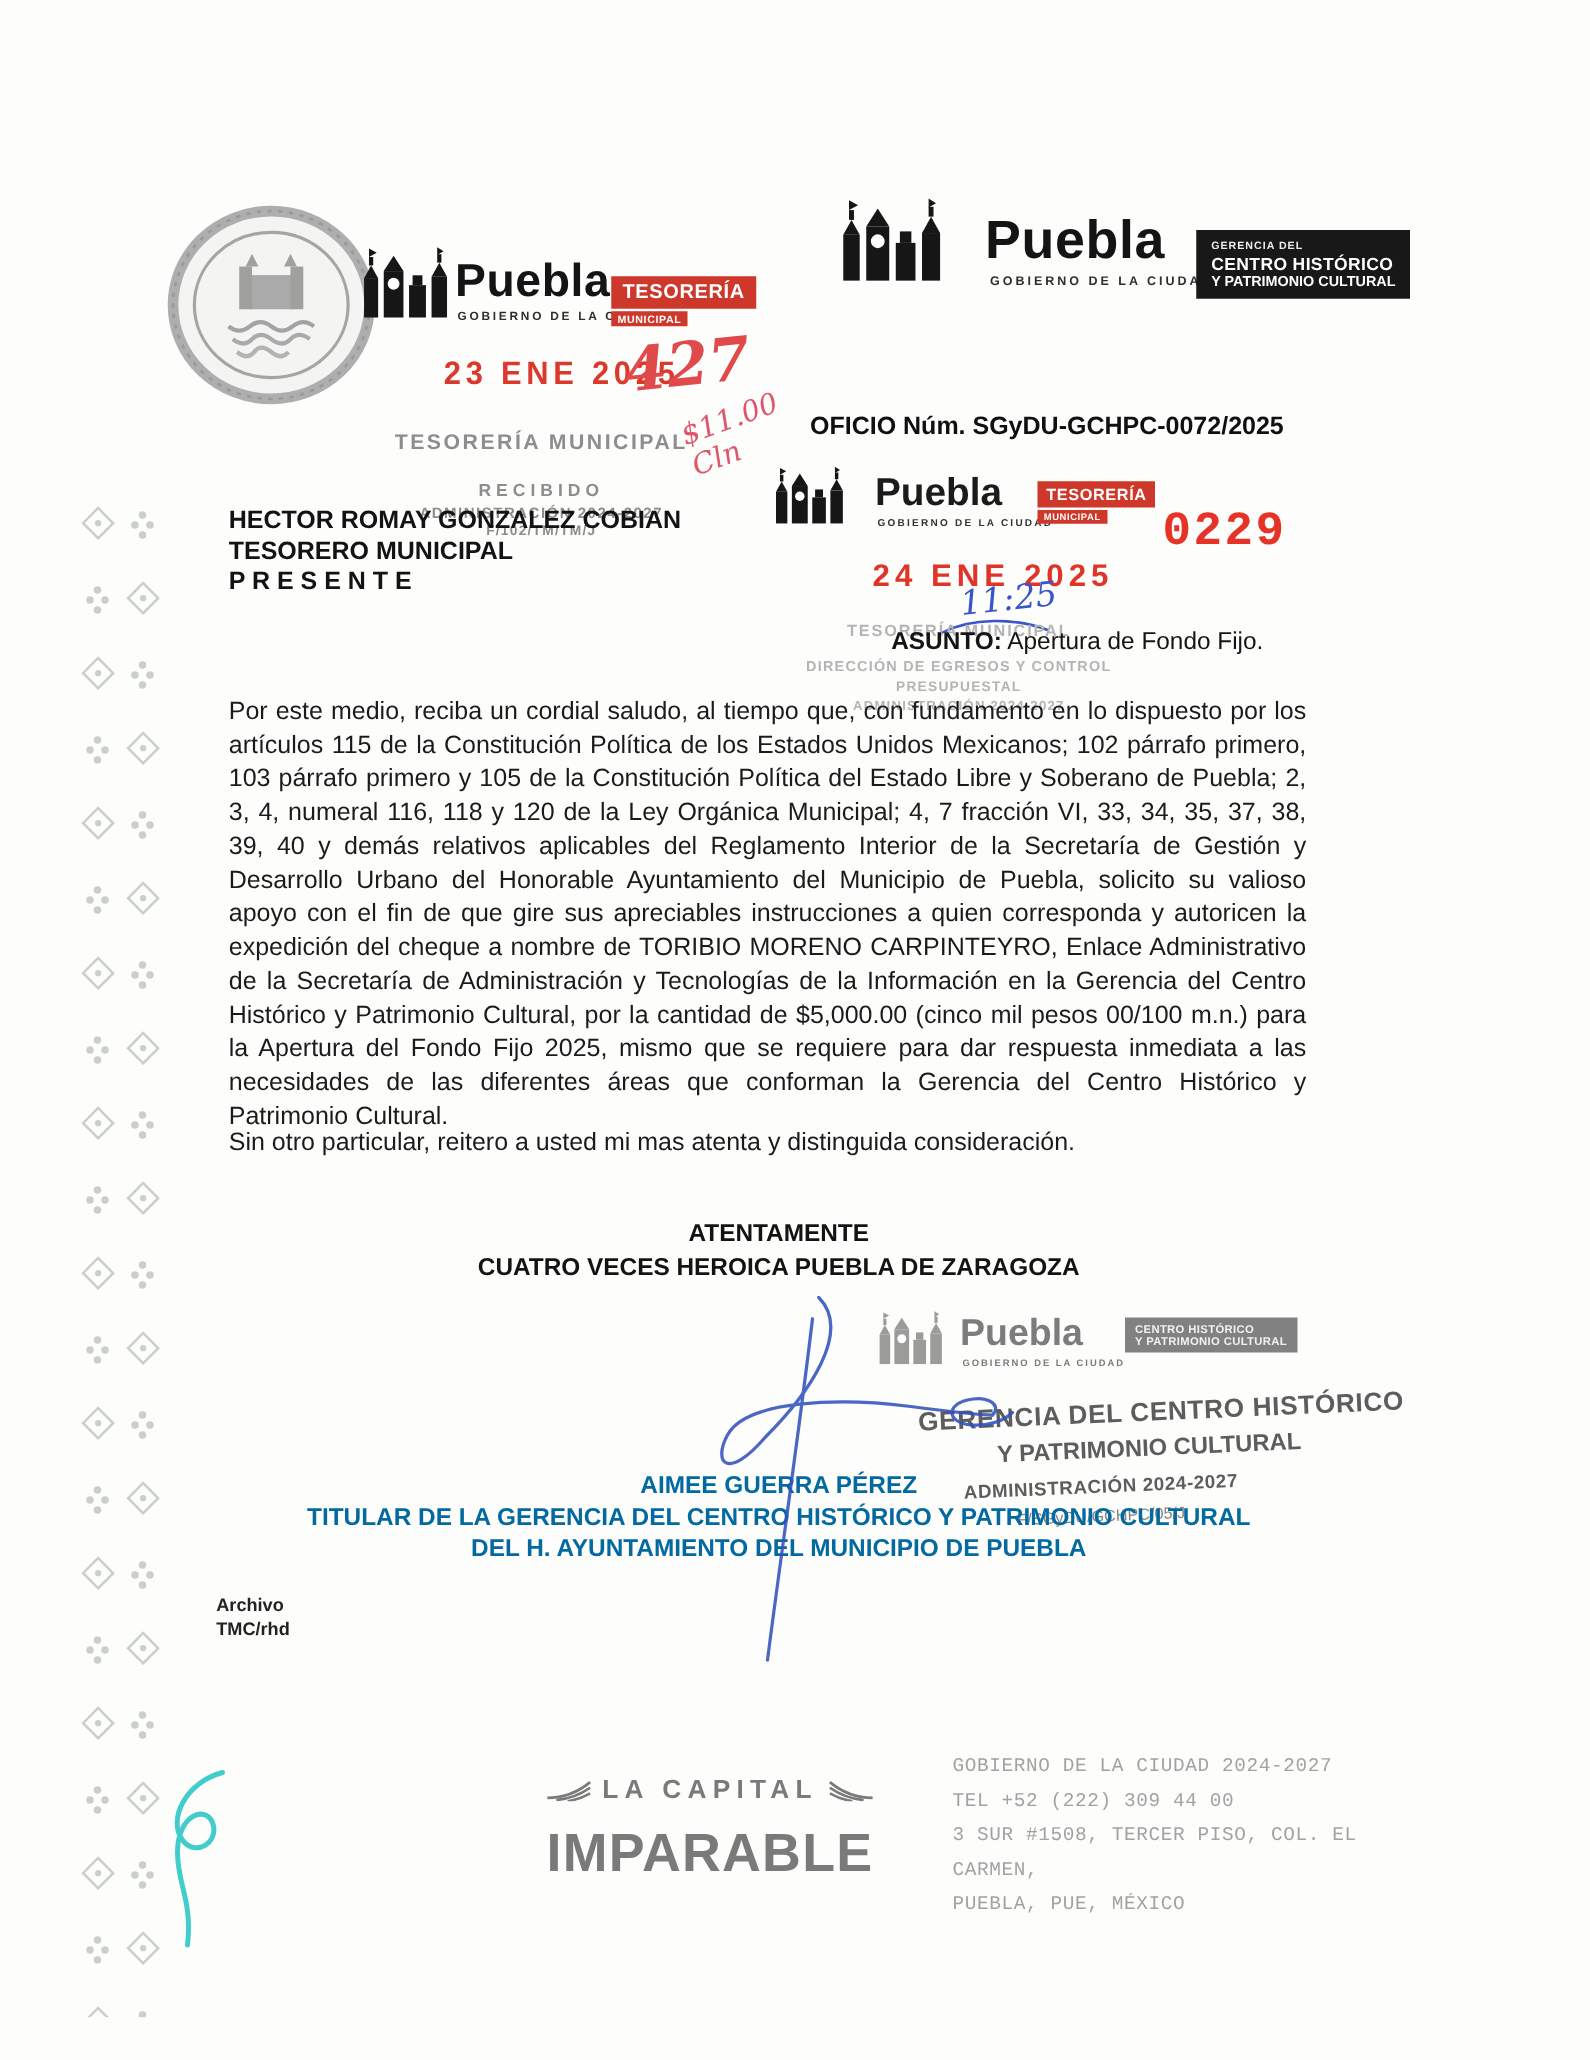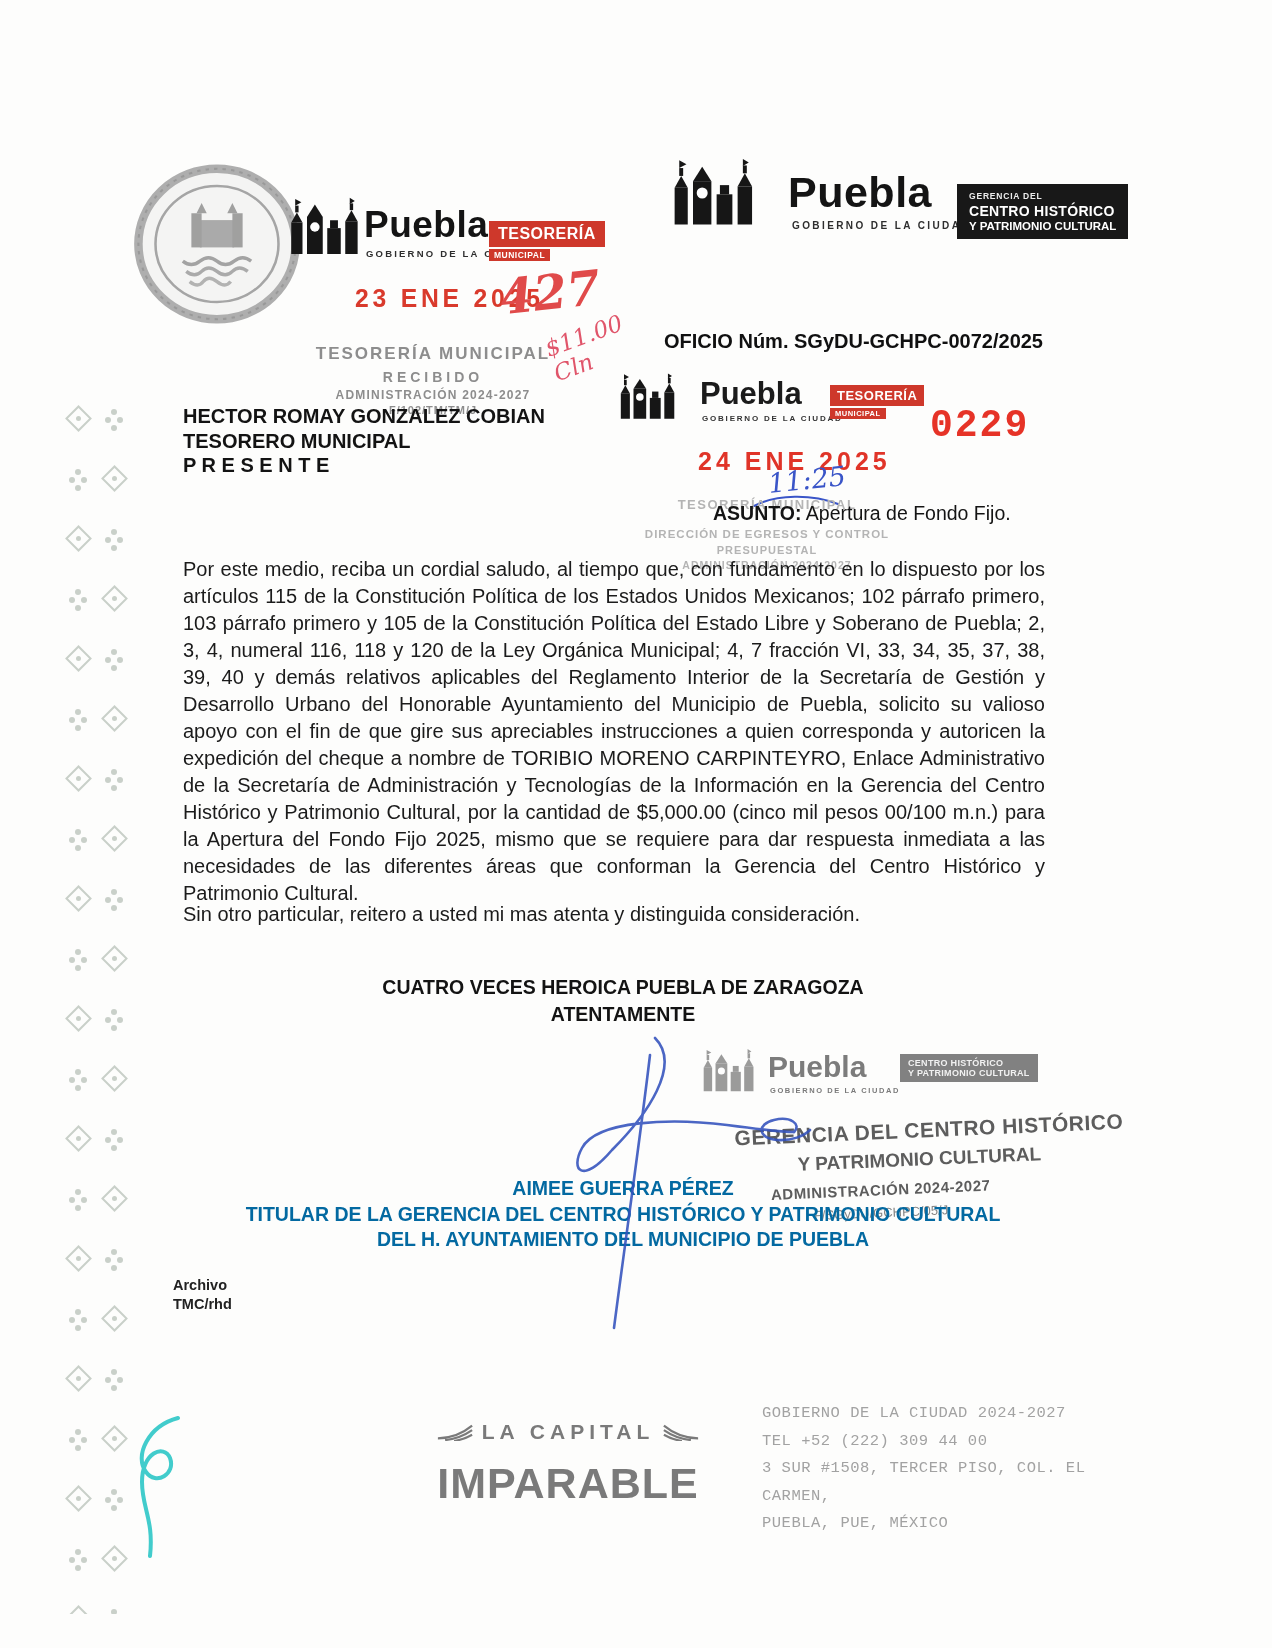--- a/index.html
+++ b/index.html
@@ -42,7 +42,7 @@
   .stamp1 .s3{font-size:12px;letter-spacing:1.2px;font-weight:700;margin-top:3px}
   .stamp1 .s4{font-size:11px;letter-spacing:1px;font-weight:700;margin-top:2px}
 
-  .oficio{left:664px;top:330px;font-size:20px;font-weight:700;color:#101010}
+  .oficio{left:648px;top:330px;font-size:20px;font-weight:700;color:#101010}
 
   .addr{left:183px;top:404px;font-size:20px;font-weight:700;color:#131313;line-height:24.5px}
 

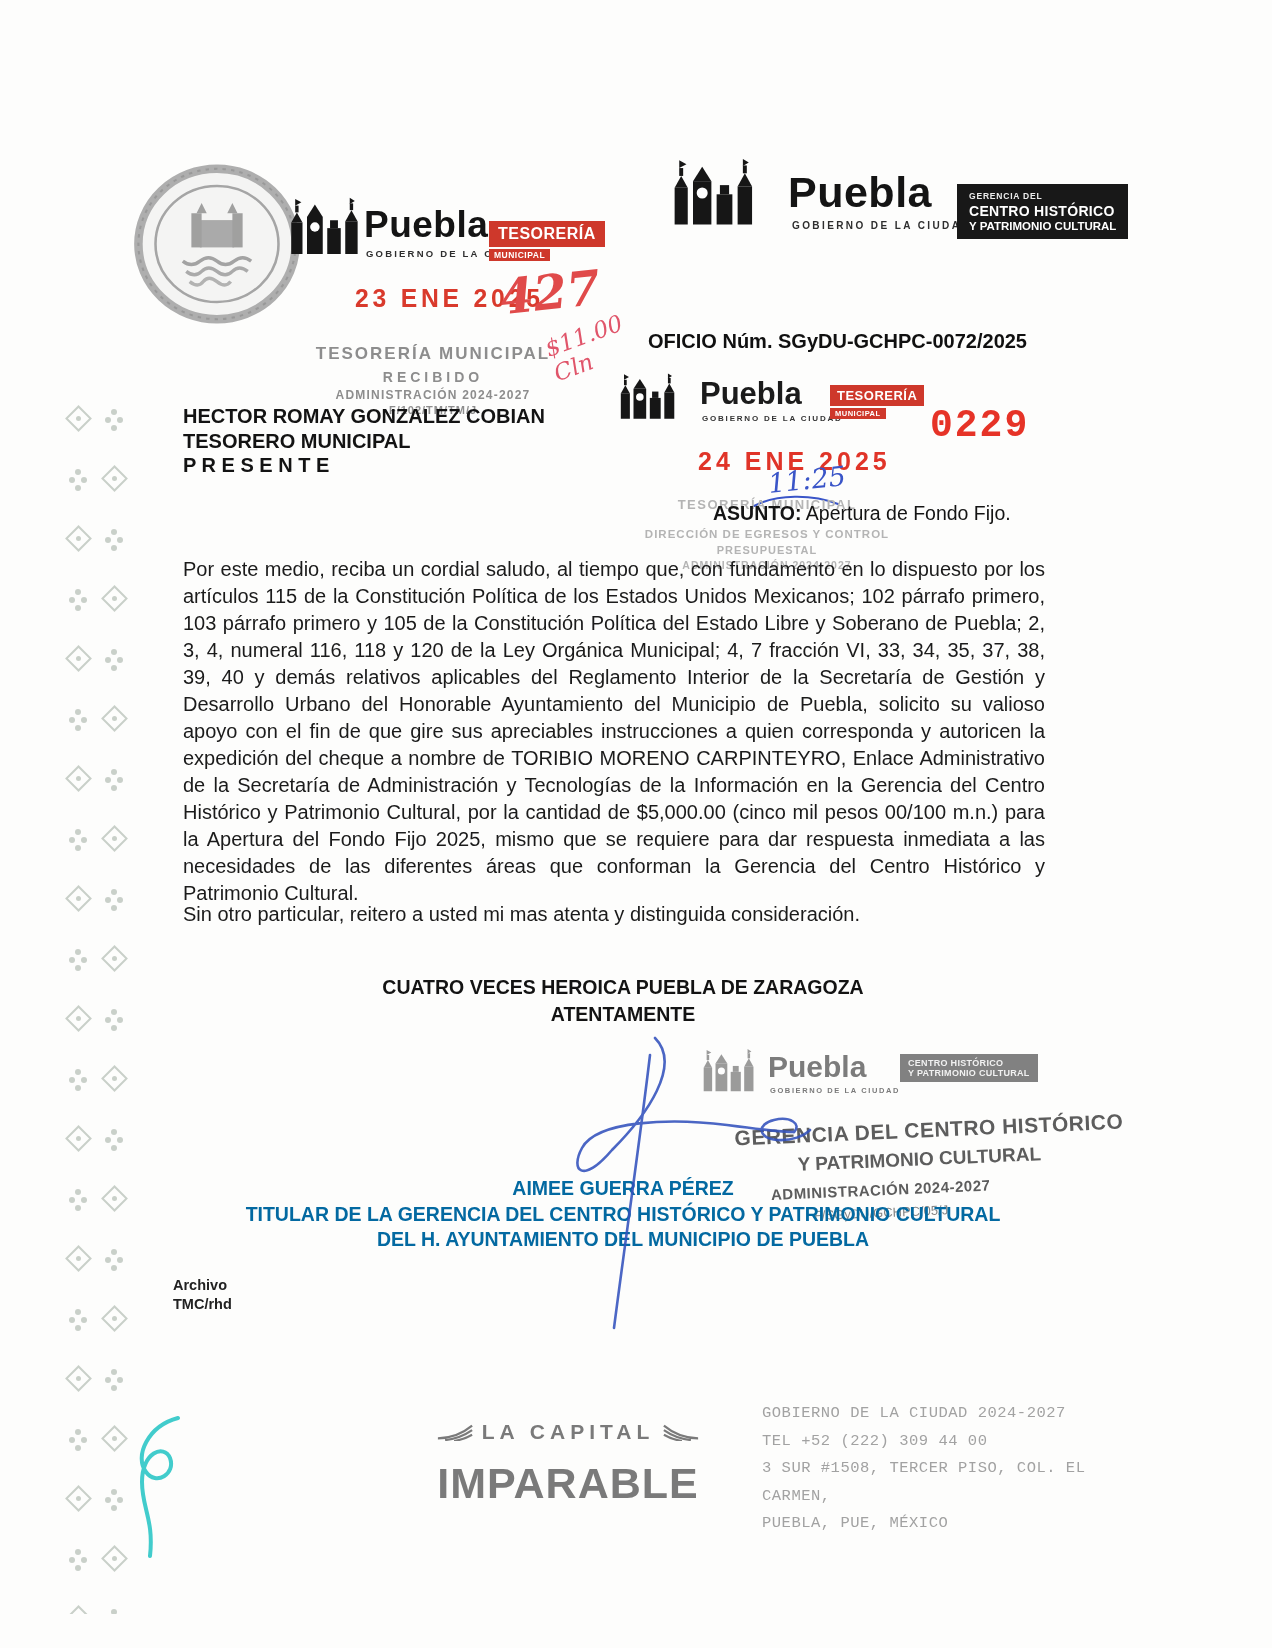--- a/index.html
+++ b/index.html
@@ -38,7 +38,7 @@
   .annot{left:548px;top:322px;color:#e0556a;font-family:"DejaVu Serif",serif;font-style:italic;font-size:23px;line-height:26px;transform:rotate(-20deg)}
   .stamp1{left:286px;top:344px;width:294px;text-align:center;color:#8d8d8d}
   .stamp1 .s1{font-size:17px;letter-spacing:2px;font-weight:700}
-  .stamp1 .s2{font-size:14px;letter-spacing:4px;font-weight:700;margin-top:5px}
+  .stamp1 .s2{font-size:14px;letter-spacing:4px;font-weight:700;margin-top:20px}
   .stamp1 .s3{font-size:12px;letter-spacing:1.2px;font-weight:700;margin-top:3px}
   .stamp1 .s4{font-size:11px;letter-spacing:1px;font-weight:700;margin-top:2px}
 

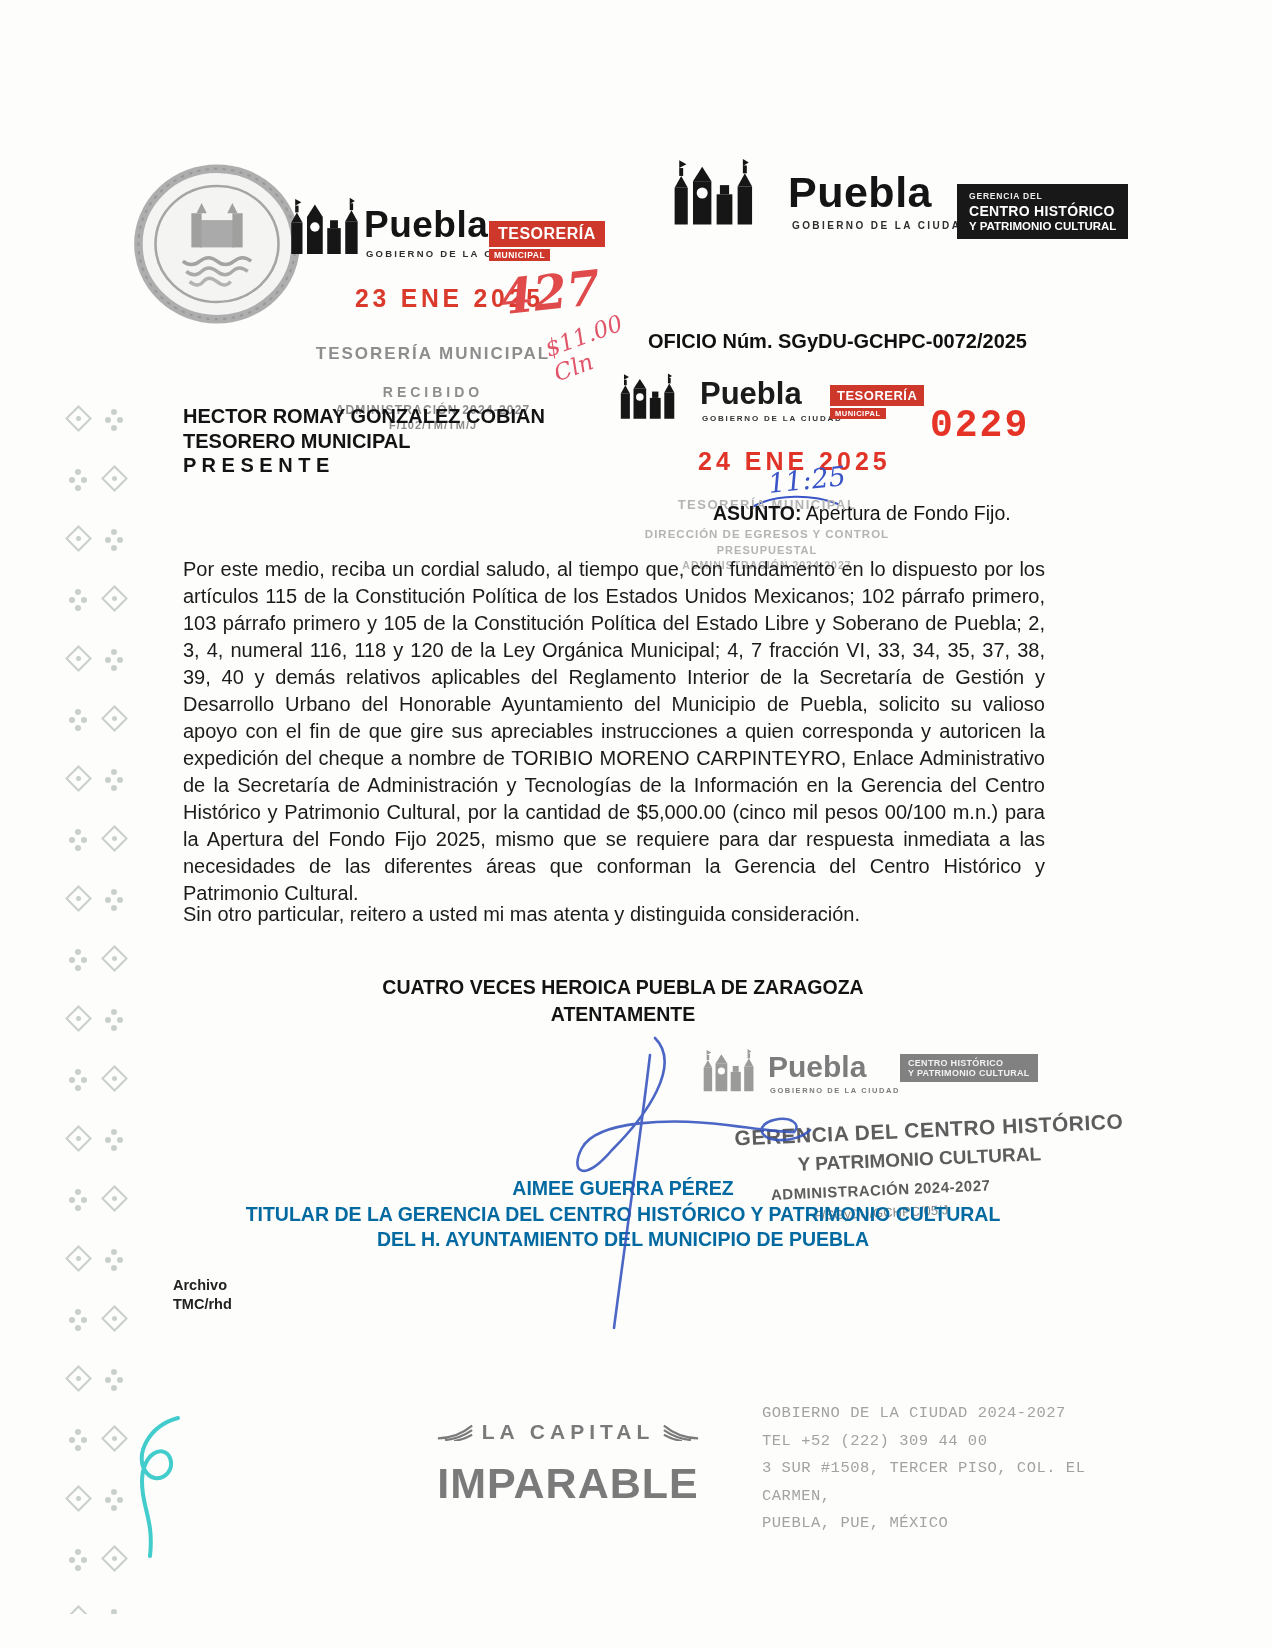--- a/index.html
+++ b/index.html
@@ -233,8 +233,8 @@
   <div class="abs bp2">Sin otro particular, reitero a usted mi mas atenta y distinguida consideración.</div>
 
   <div class="abs closing">
+    <div>ATENTAMENTE</div>
     <div>CUATRO VECES HEROICA PUEBLA DE ZARAGOZA</div>
-    <div>ATENTAMENTE</div>
   </div>
 
   <svg class="abs skyline3" viewBox="0 0 64 52">

